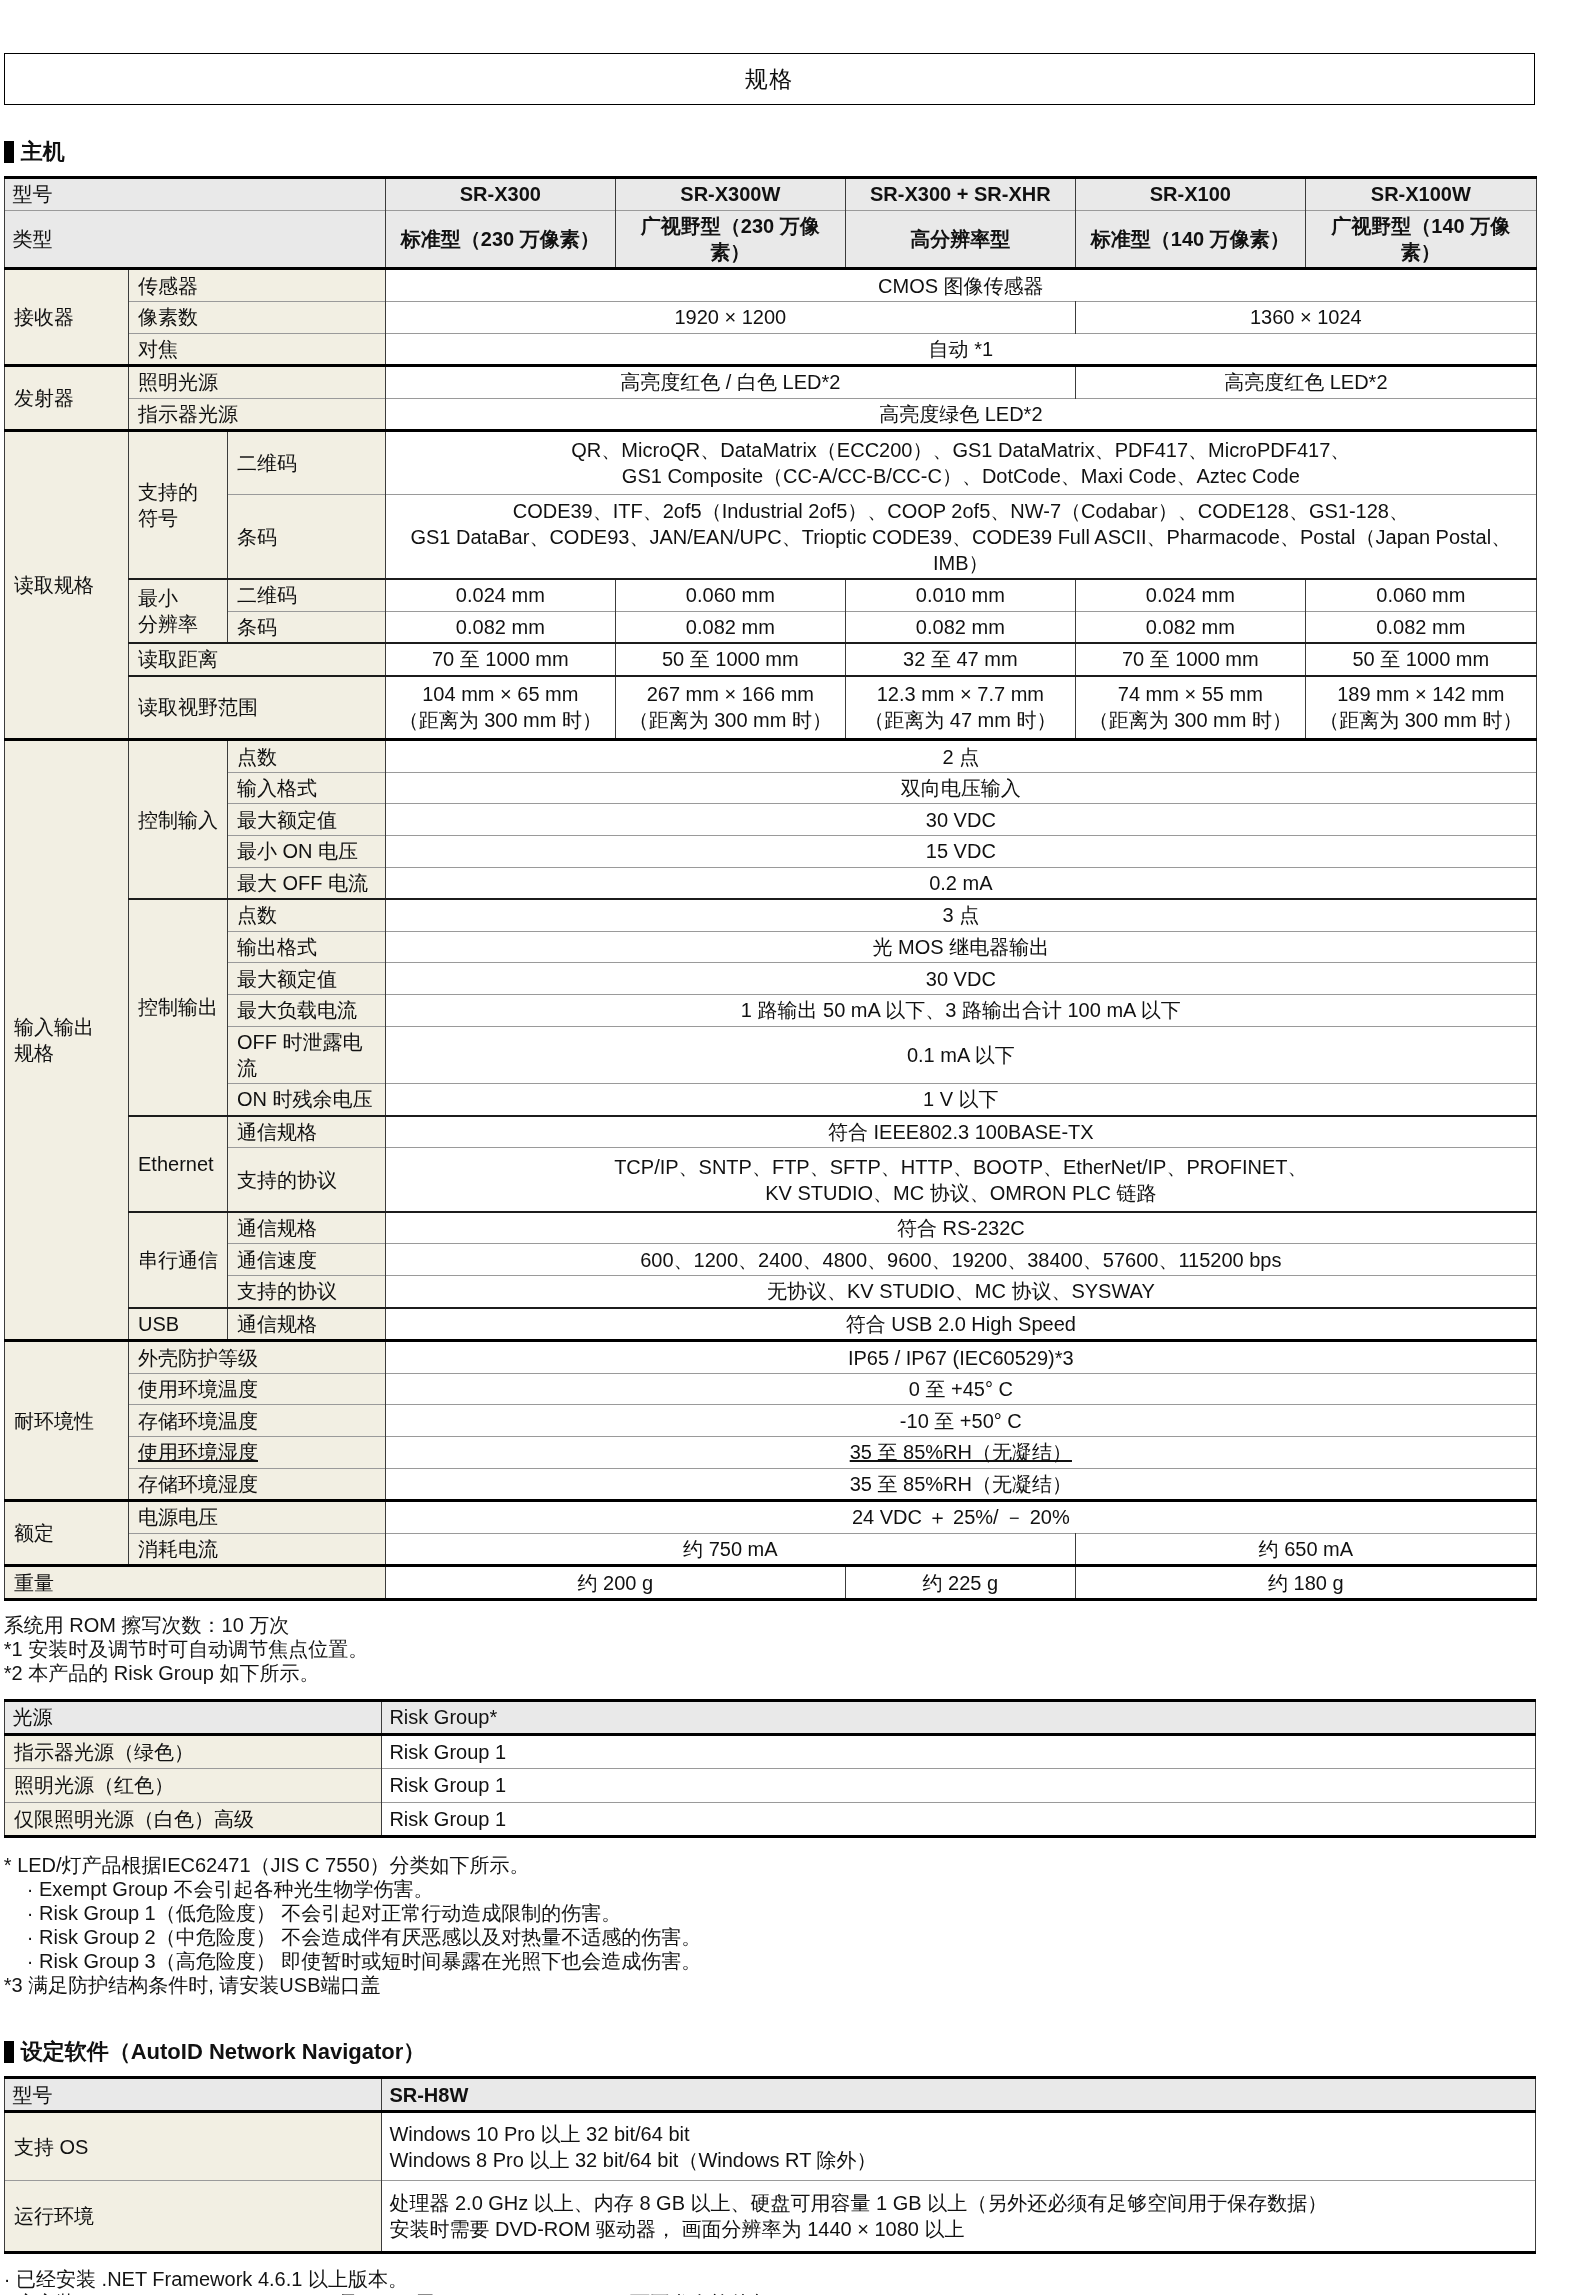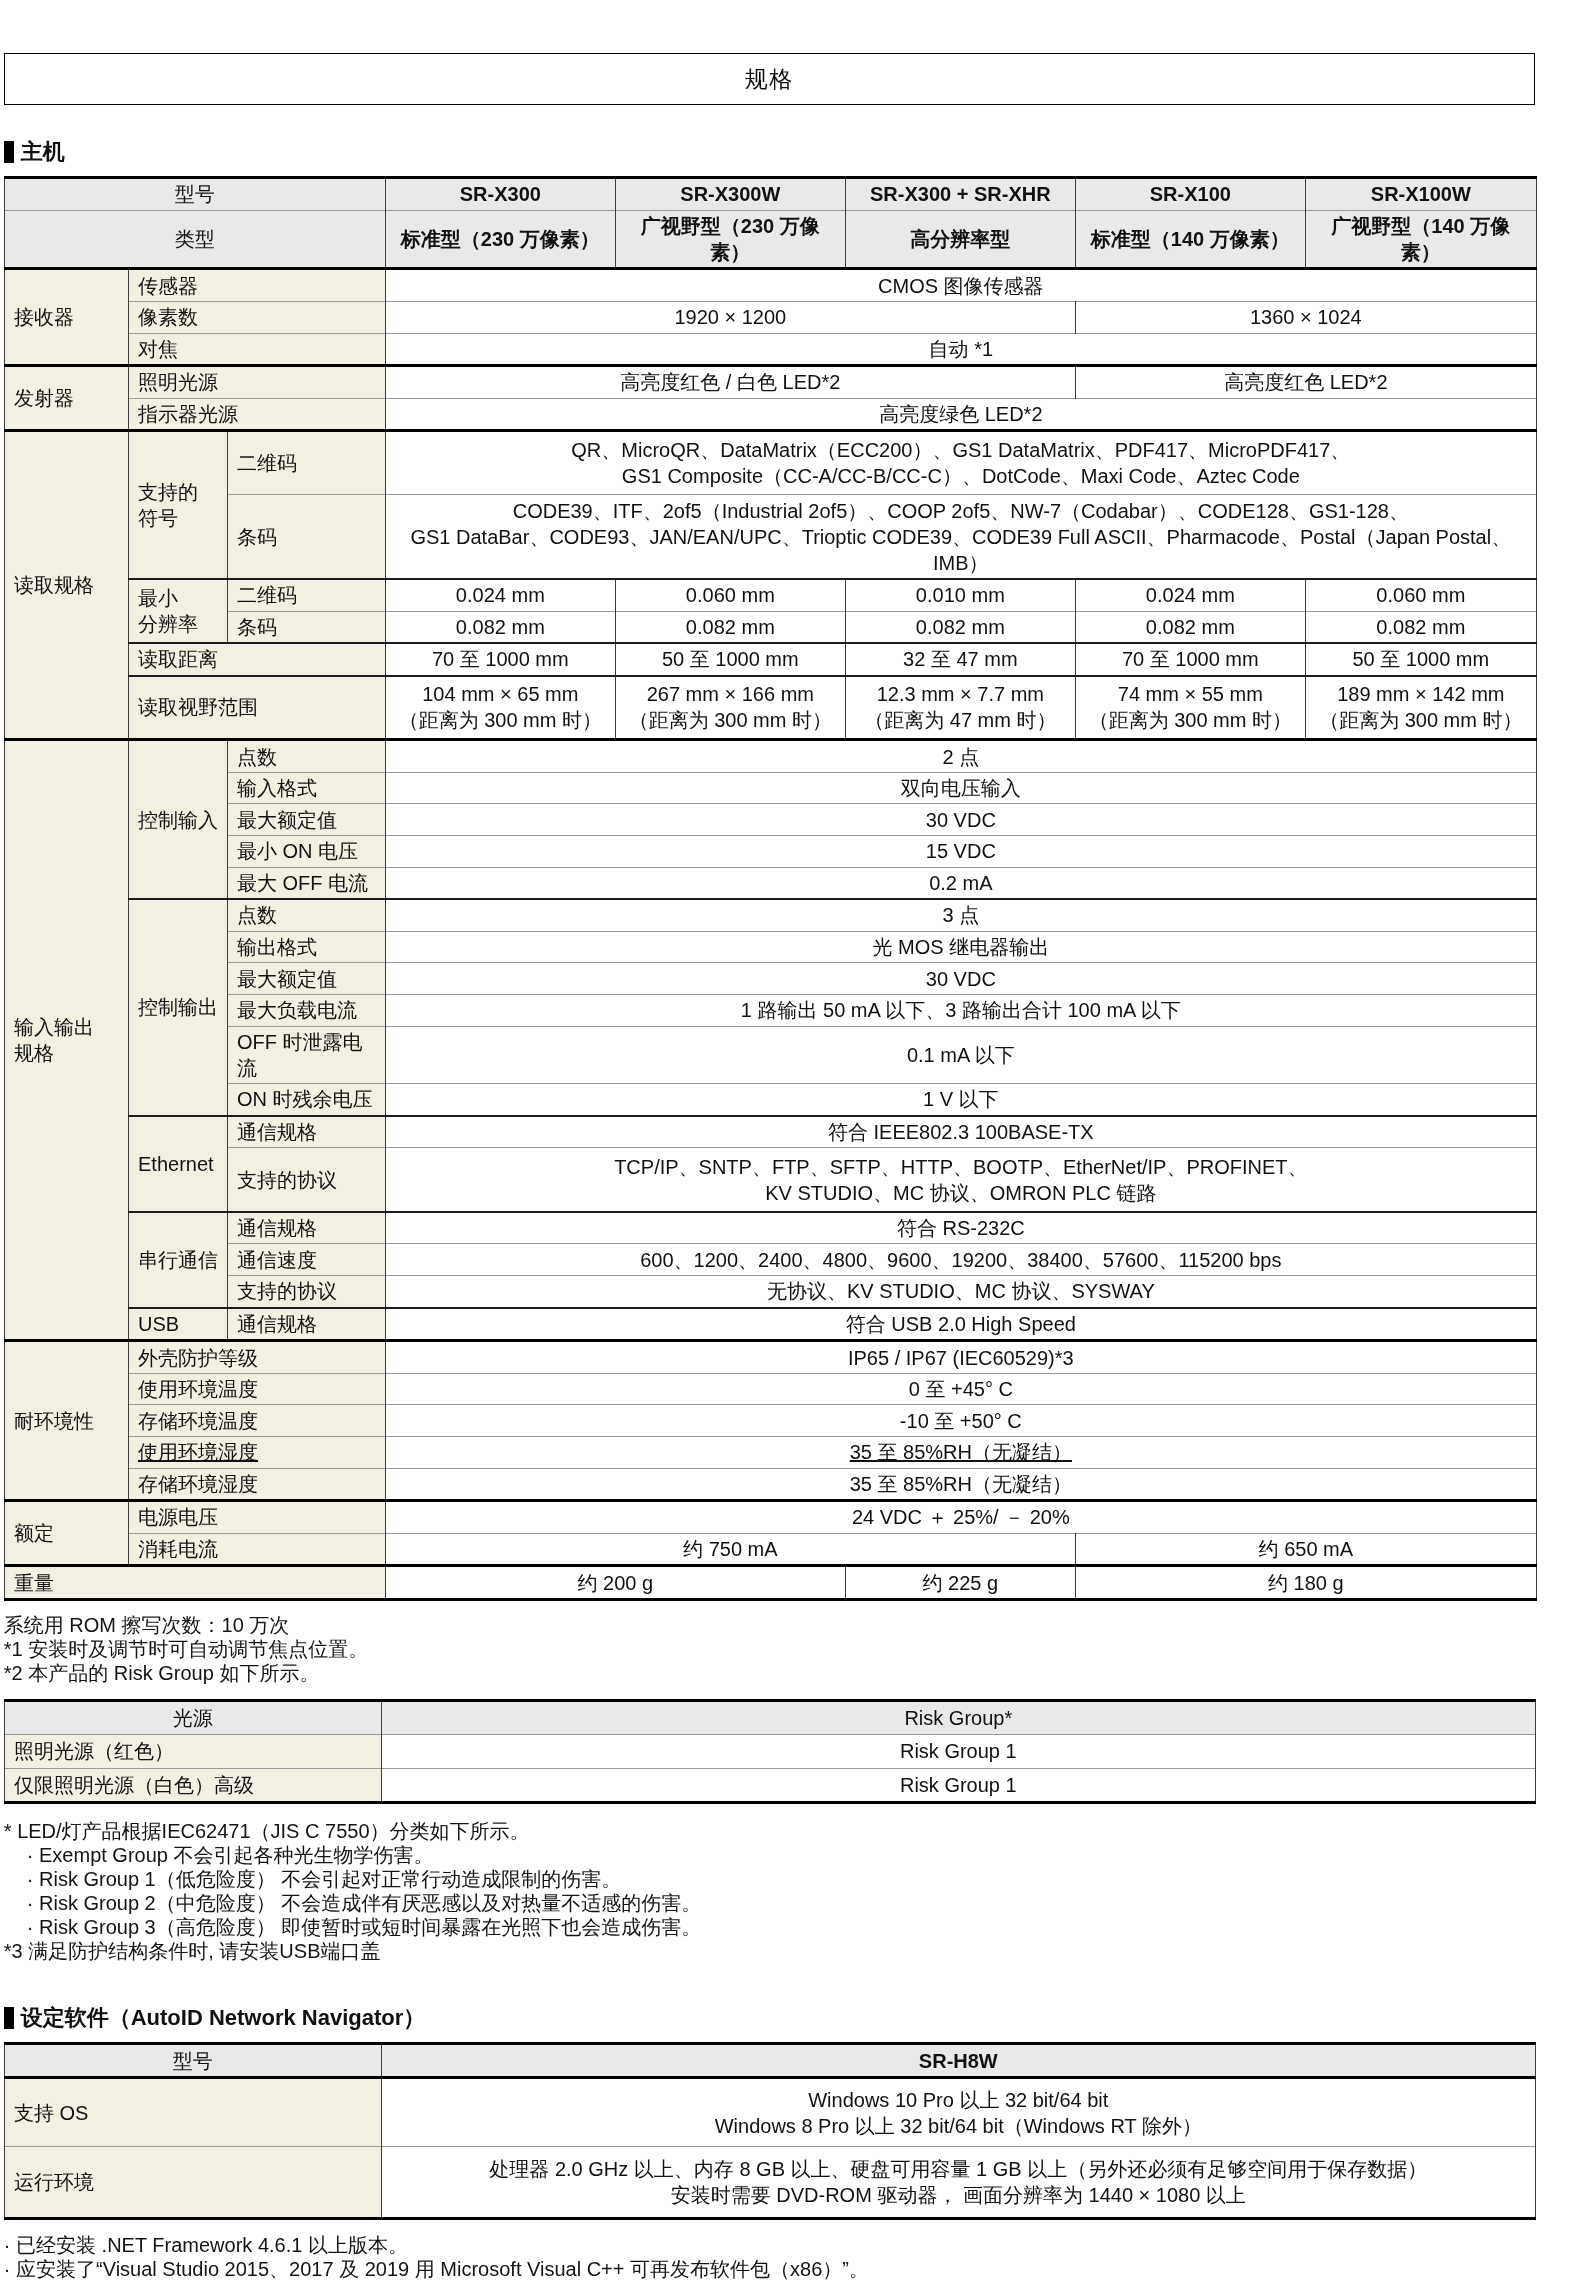--- a/index.html
+++ b/index.html
@@ -33,7 +33,7 @@
   td.lab{background:#f2efe3;text-align:left;padding-left:9.2px;}
   td.hd{background:#e9e9e9;}
   td.val{background:#fff;}
-  td.al{text-align:center;}
+  td.al{text-align:left;}
   td.b{font-weight:bold;}
   td.bt-mid{border-top:2.3px solid #1c1c1c;}
   td.bt-thick{border-top:3.1px solid #000;}

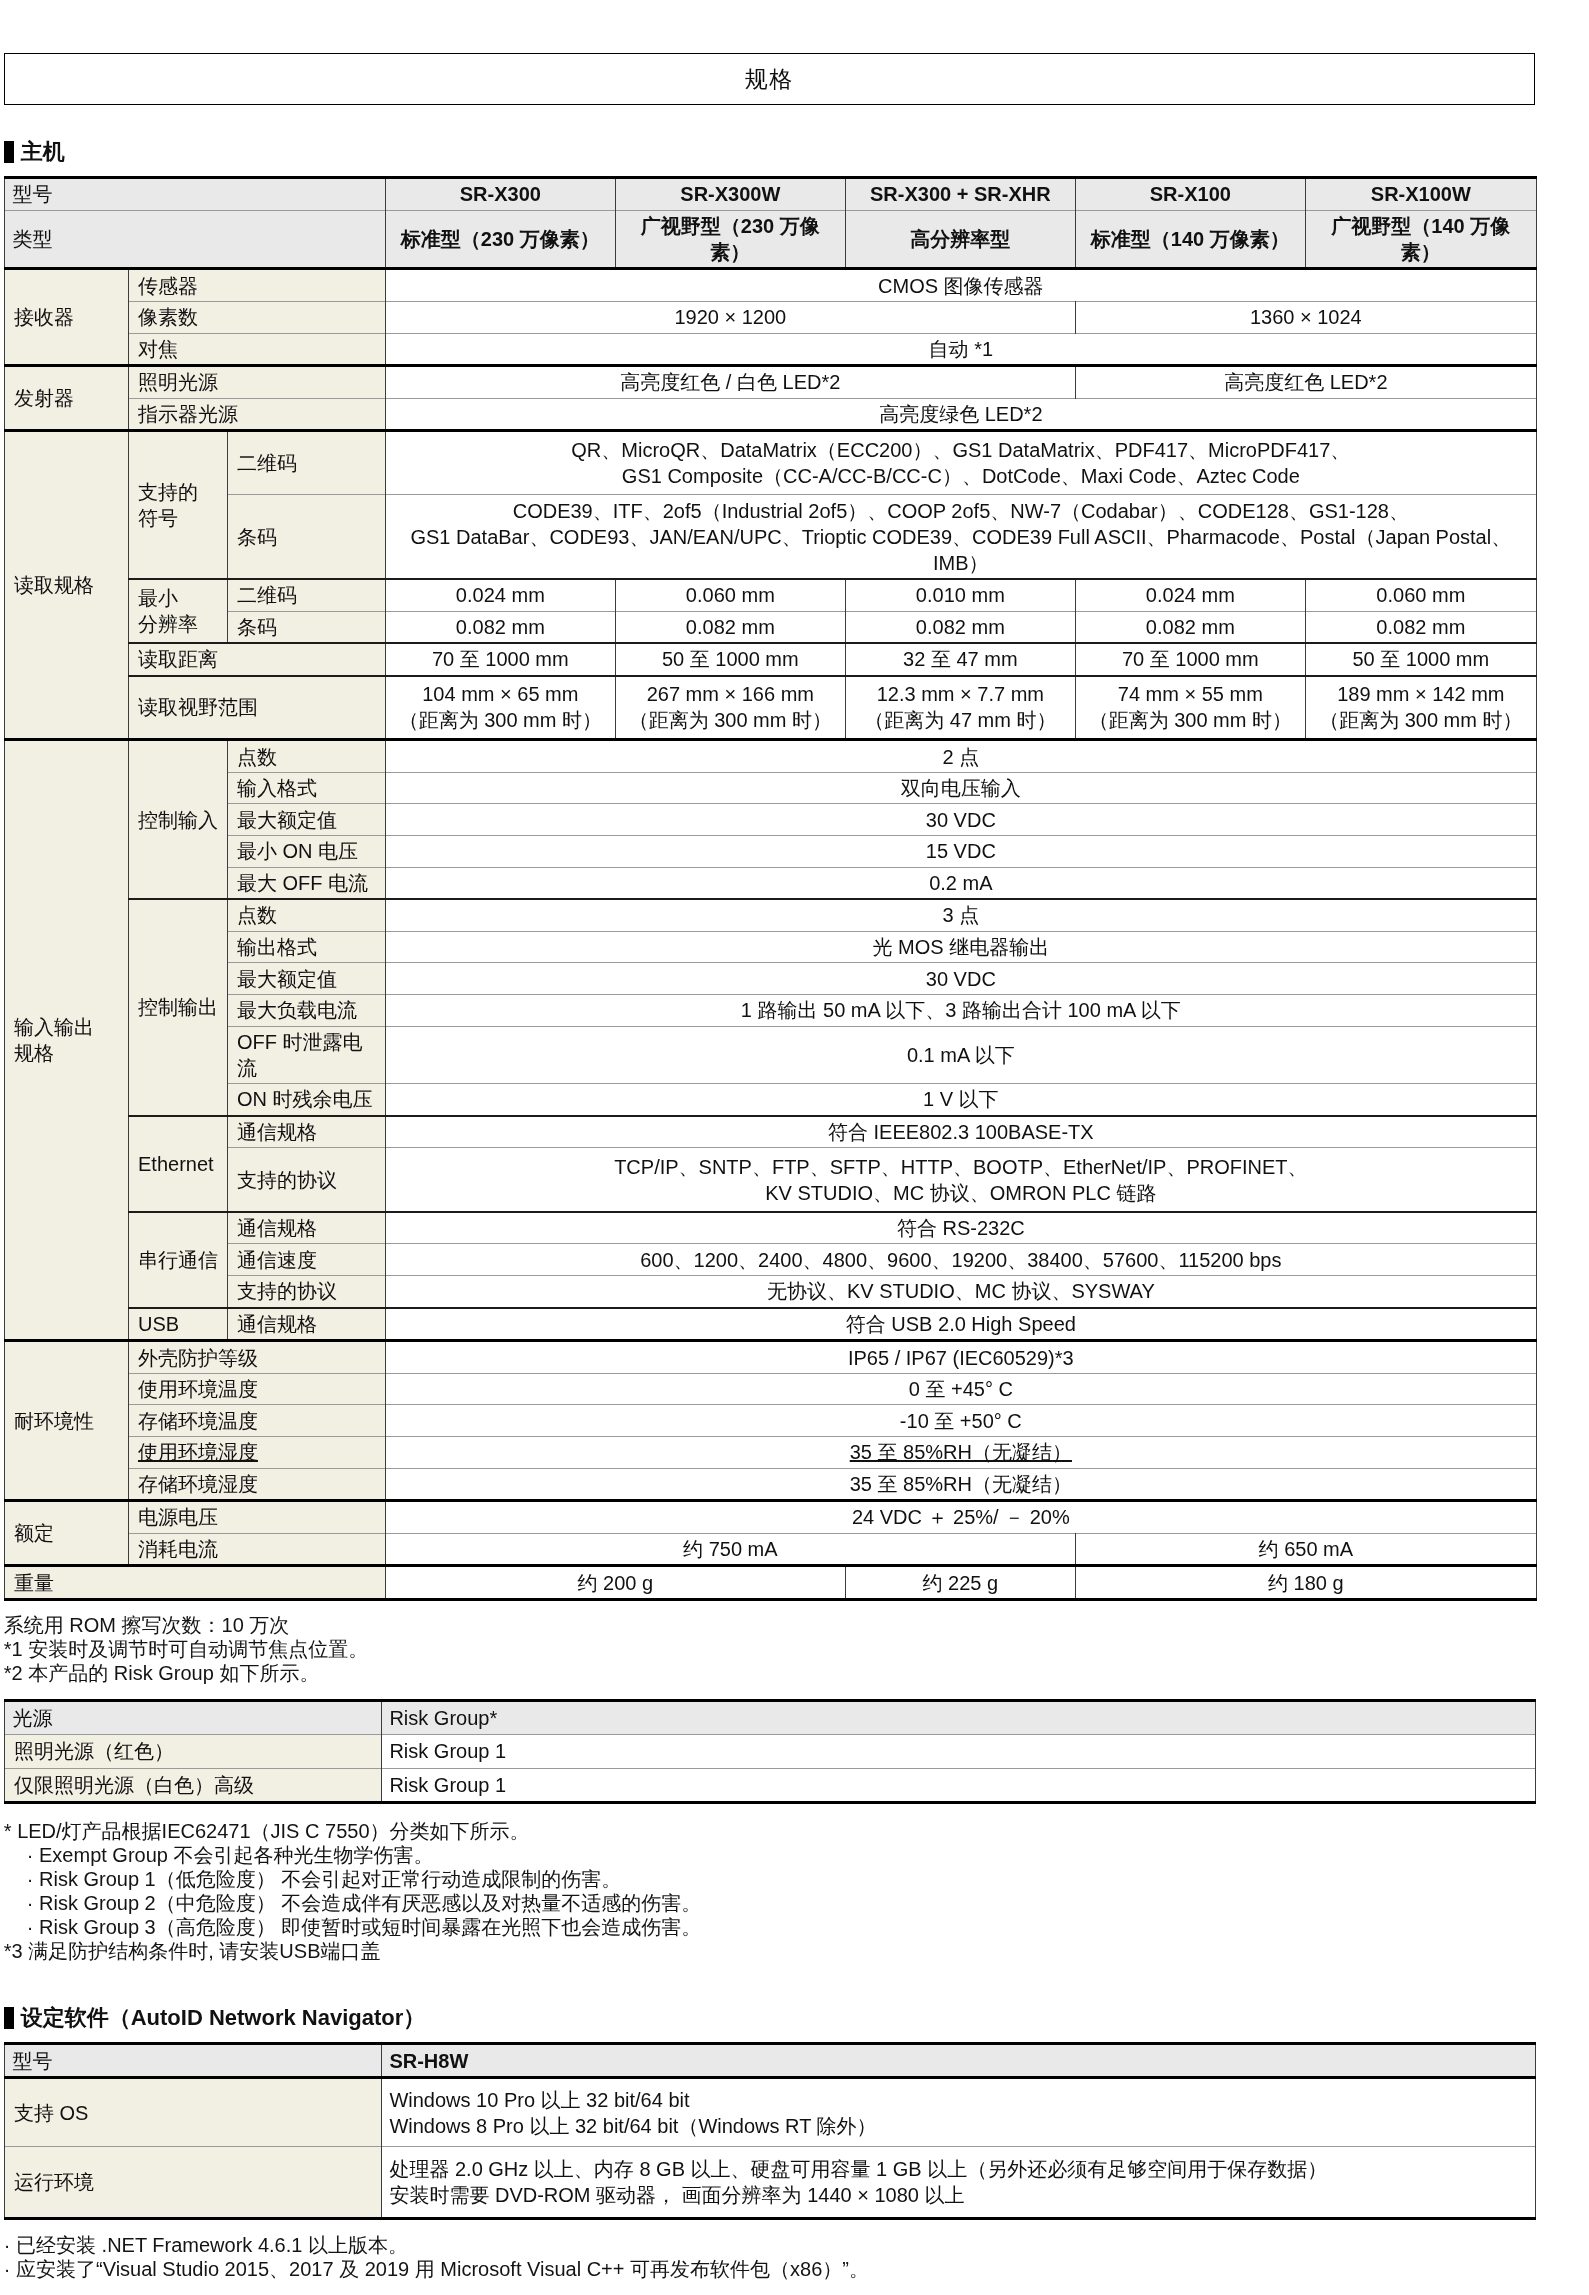--- a/index.html
+++ b/index.html
@@ -296,6 +296,10 @@
           <td class="hd al">Risk Group*</td>
         </tr>
         <tr style="height: 34px;">
+          <td class="lab bt-thick">指示器光源（绿色）</td>
+          <td class="val al bt-thick">Risk Group 1</td>
+        </tr>
+        <tr style="height: 34px;">
           <td class="lab">照明光源（红色）</td>
           <td class="val al">Risk Group 1</td>
         </tr>

